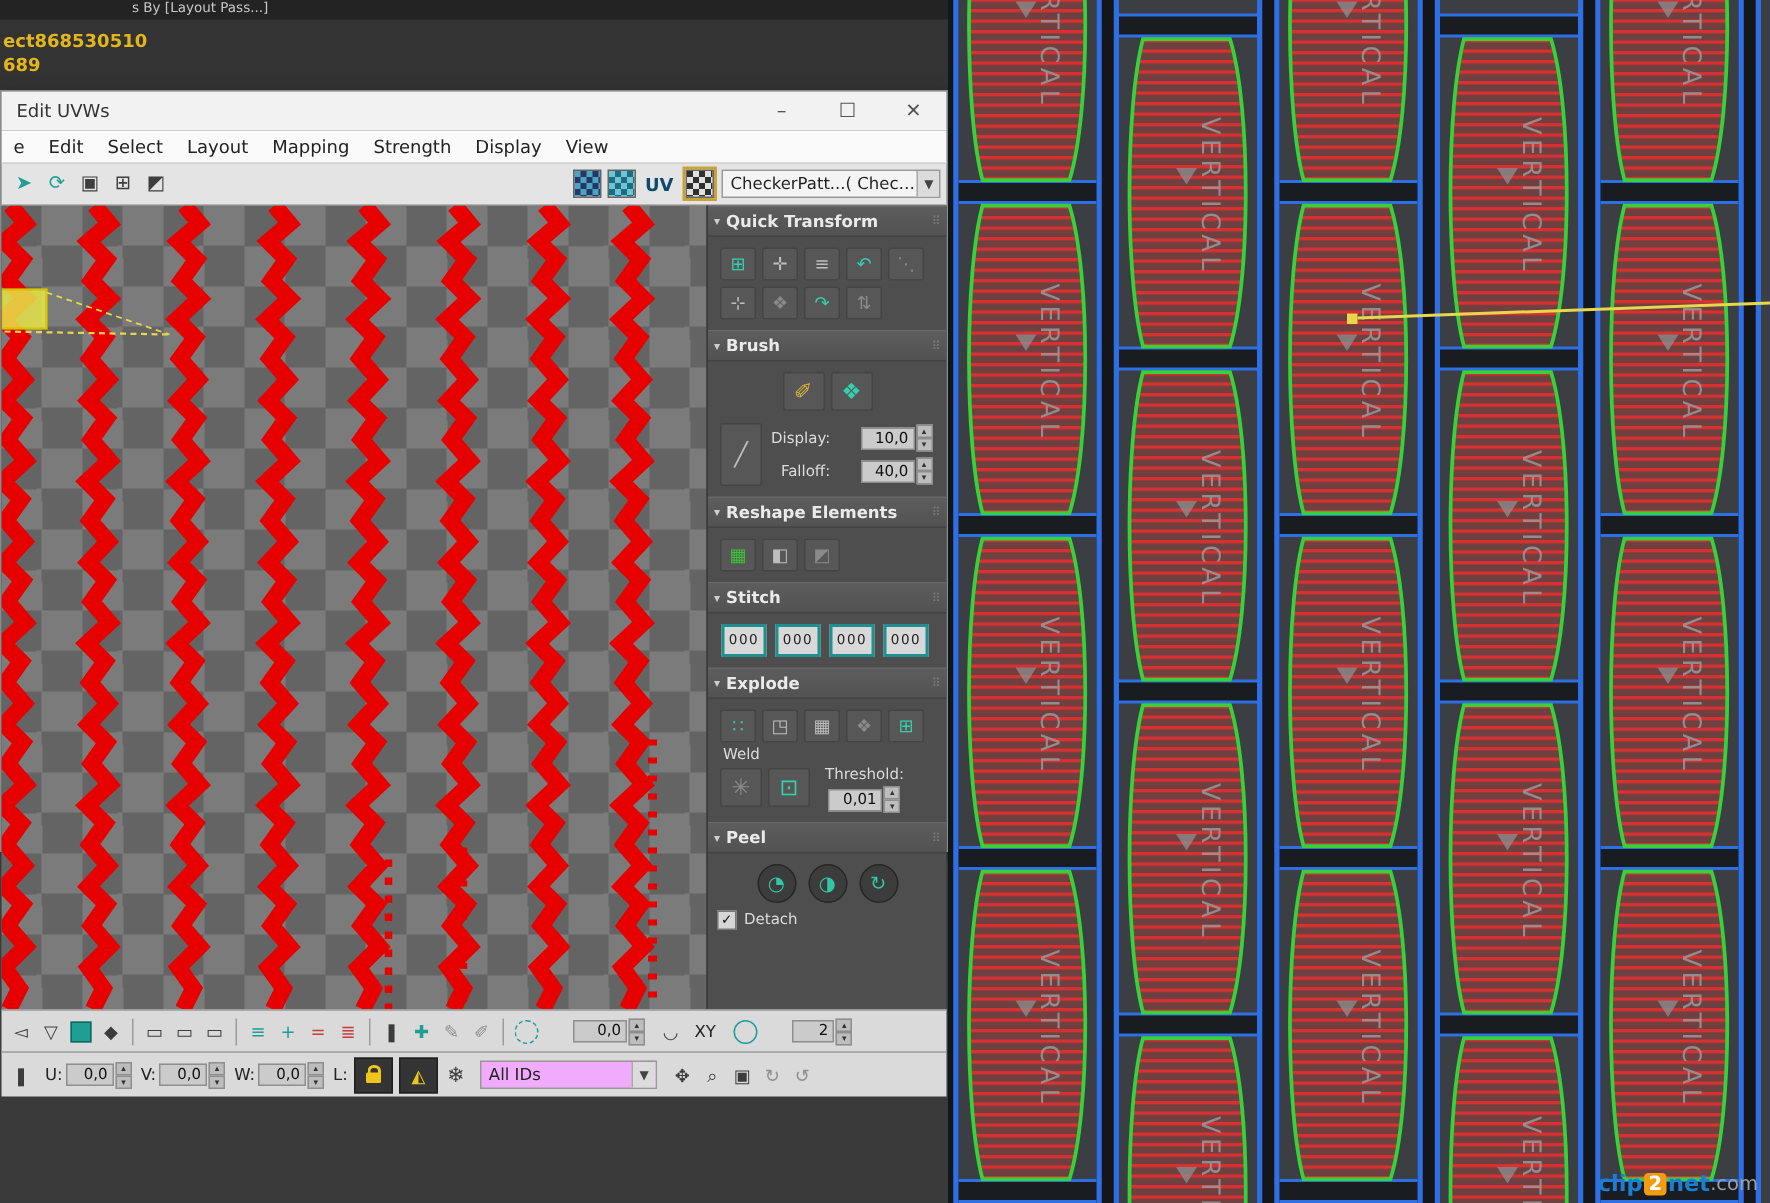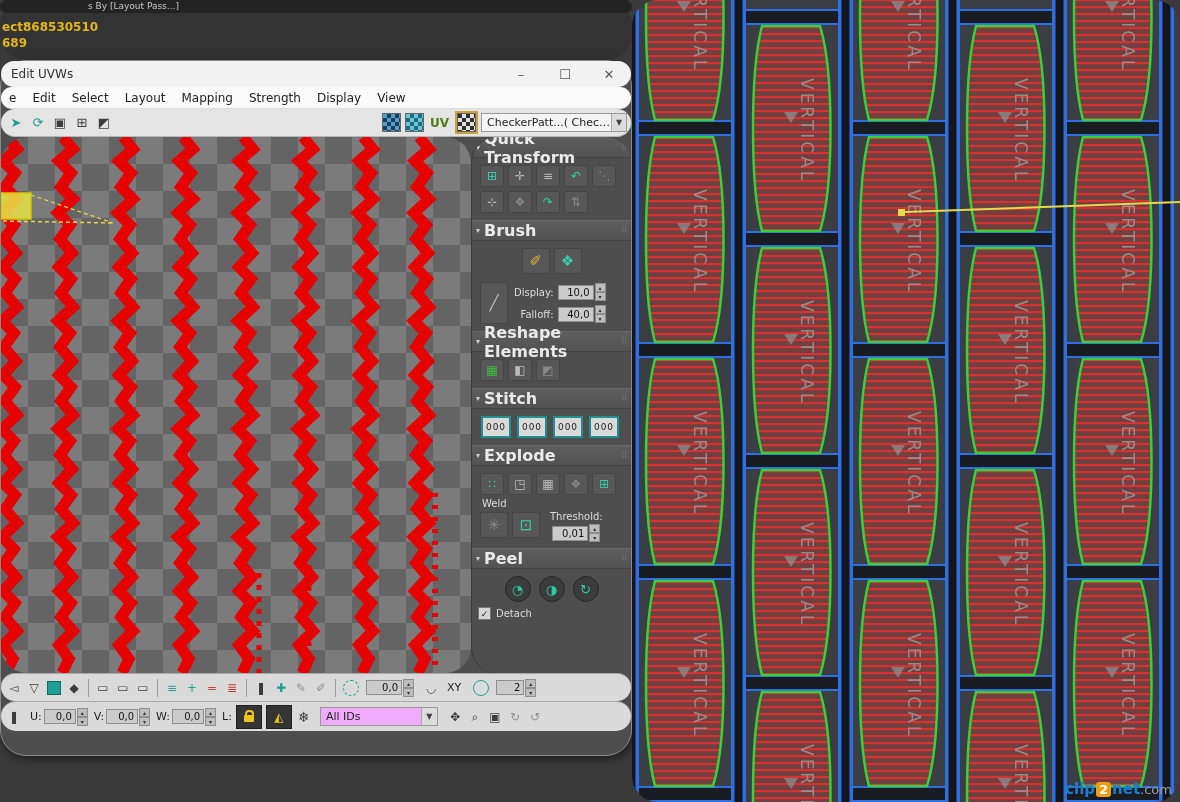--- a/index.html
+++ b/index.html
@@ -5,7 +5,7 @@
   html,body{margin:0;padding:0;background:#2c2c2c;}
   .screen{position:relative;width:1180px;height:802px;overflow:hidden;background:#3a3a3a;
           font-family:"DejaVu Sans",sans-serif;-webkit-font-smoothing:antialiased;}
-  .abs{position:absolute;border-radius:26px;}
+  .abs{position:absolute;}
 
   
   .top-area{left:0;top:0;width:632px;height:60px;background:#333;}

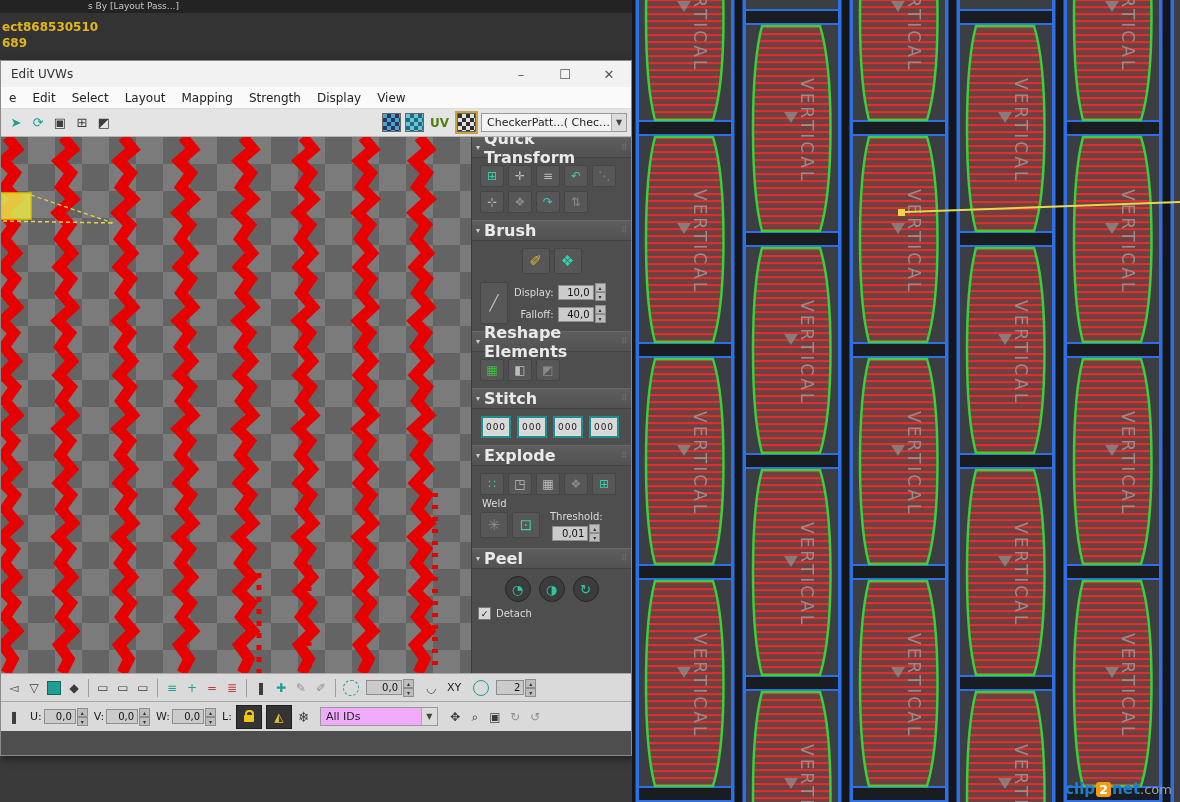--- a/index.html
+++ b/index.html
@@ -15,7 +15,7 @@
   .obj-num{left:2px;top:36px;color:#e3b71c;font-size:12px;font-weight:bold;}
 
   
-  .uvw{left:0;top:60px;width:632px;height:696px;background:#4e4e4e;border:1px solid #8a8a8a;
+  .uvw{left:0;top:60px;width:632px;height:508px;background:#4e4e4e;border:1px solid #8a8a8a;
        box-sizing:border-box;box-shadow:2px 3px 8px rgba(0,0,0,.5);}
   .titlebar{left:0;top:0;width:630px;height:26px;background:#f2f2f2;display:flex;align-items:center;}
   .title{font-size:12px;color:#333;padding-left:10px;}

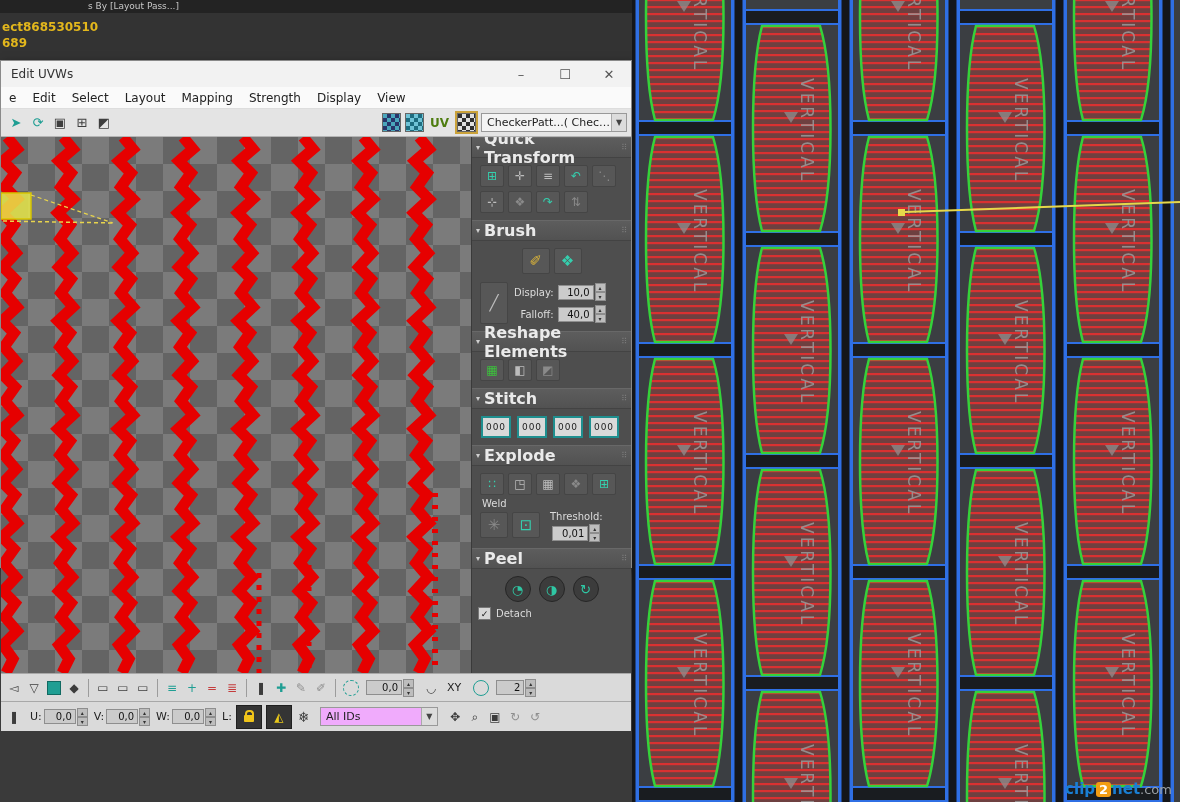--- a/index.html
+++ b/index.html
@@ -34,7 +34,7 @@
        background:repeating-conic-gradient(#28356b 0% 25%, #4aa6bc 0% 50%);background-size:8px 8px;}
   .chk.map{background:repeating-conic-gradient(#e0e0e0 0% 25%, #2f2f2f 0% 50%);background-size:8px 8px;
        outline:2px solid #caa23a;}
-  .uv-label{font-size:12px;color:#4d7c0f;font-weight:bold;margin:0 6px 0 4px;}
+  .uv-label{font-size:12px;color:#0c4a6e;font-weight:bold;margin:0 6px 0 4px;}
   .dropdown{height:19px;background:#f4f4f4;border:1px solid #999;display:flex;align-items:center;
             font-size:11px;color:#222;padding-left:5px;box-sizing:border-box;}
   .dropdown .txt{overflow:hidden;white-space:nowrap;text-overflow:ellipsis;}

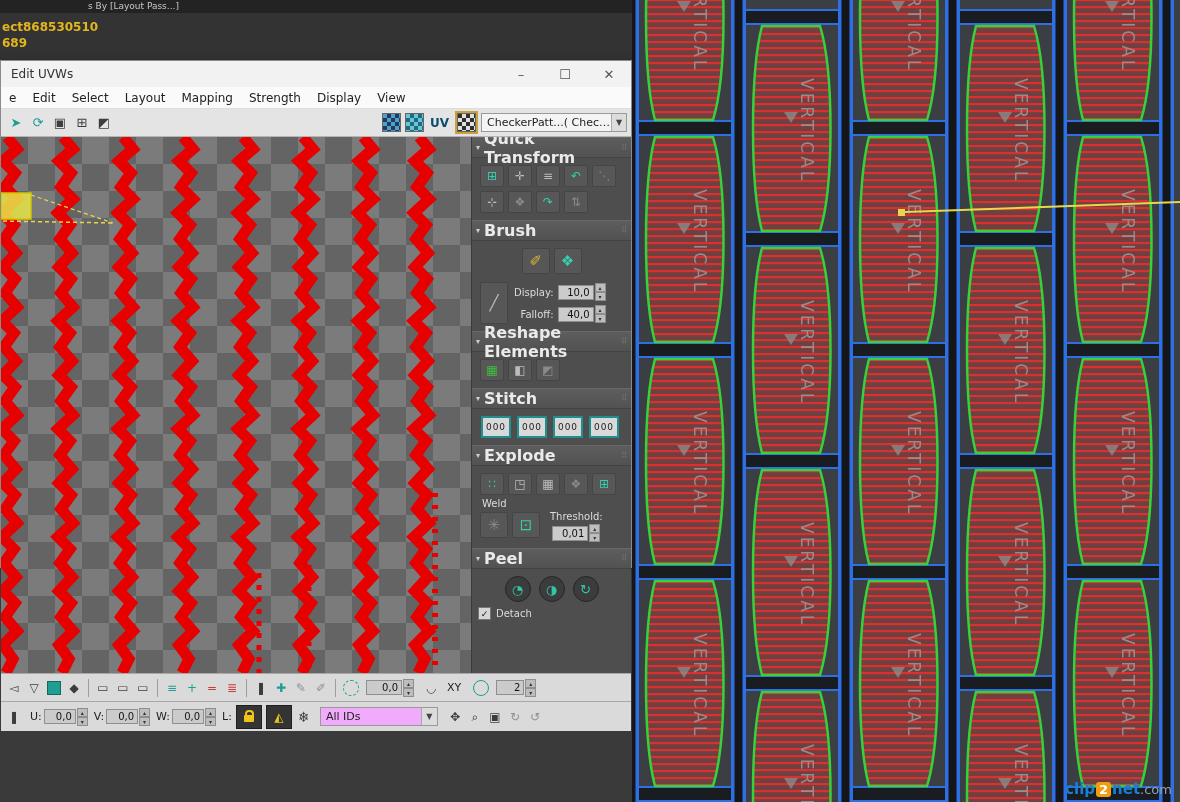--- a/index.html
+++ b/index.html
@@ -53,7 +53,7 @@
   .rollout-h{height:19px;background:linear-gradient(#5d5d5d,#525252);border-top:1px solid #686868;
              border-bottom:1px solid #434343;display:flex;align-items:center;padding:0 4px;}
   .rollout-h .arr{font-size:8px;color:#cfcfcf;margin-right:4px;}
-  .rollout-h .ttl{font-size:16px;font-weight:bold;color:#eaeaea;}
+  .rollout-h .ttl{font-size:11px;font-weight:bold;color:#eaeaea;}
   .rollout-h .grip{margin-left:auto;font-size:8px;color:#7a7a7a;}
   .ro-body{padding:4px 6px;}
   .icon-row{display:flex;align-items:center;margin:2px 0;}

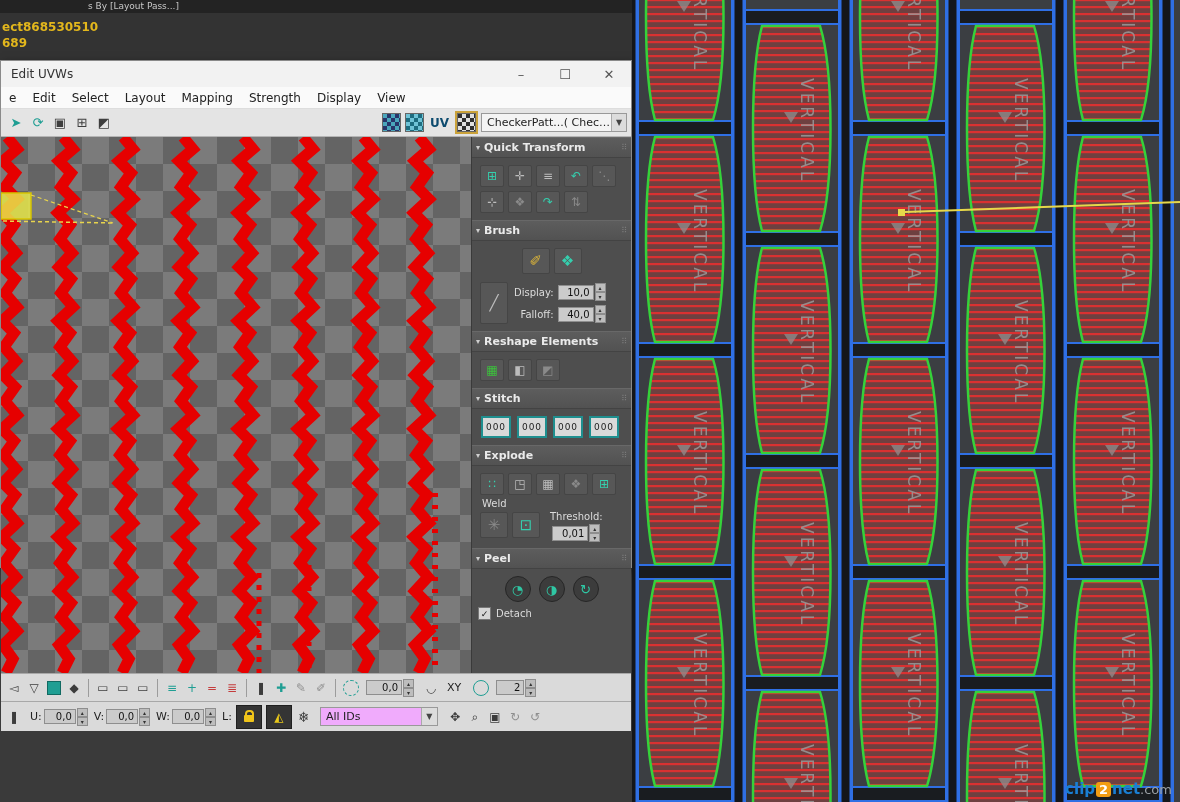--- a/index.html
+++ b/index.html
@@ -66,7 +66,7 @@
   .stitchbtn{min-width:26px;height:18px;margin:1px 3px;background:#d9d9d9;border:2px solid #1f8f8f;
         display:flex;align-items:center;justify-content:center;font-size:9px;color:#222;letter-spacing:1px;}
   .lbl{font-size:10px;color:#dcdcdc;}
-  .spin{display:flex;align-items:center;margin-left:4px;}
+  .spin{display:flex;align-items:center;margin-left:20px;}
   .spin-val{width:36px;height:15px;background:#cbcbcb;border:1px solid #8e8e8e;color:#111;
             font-size:10px;display:flex;align-items:center;justify-content:flex-end;padding-right:3px;box-sizing:border-box;}
   .spin-arr{display:flex;flex-direction:column;margin-left:1px;}

